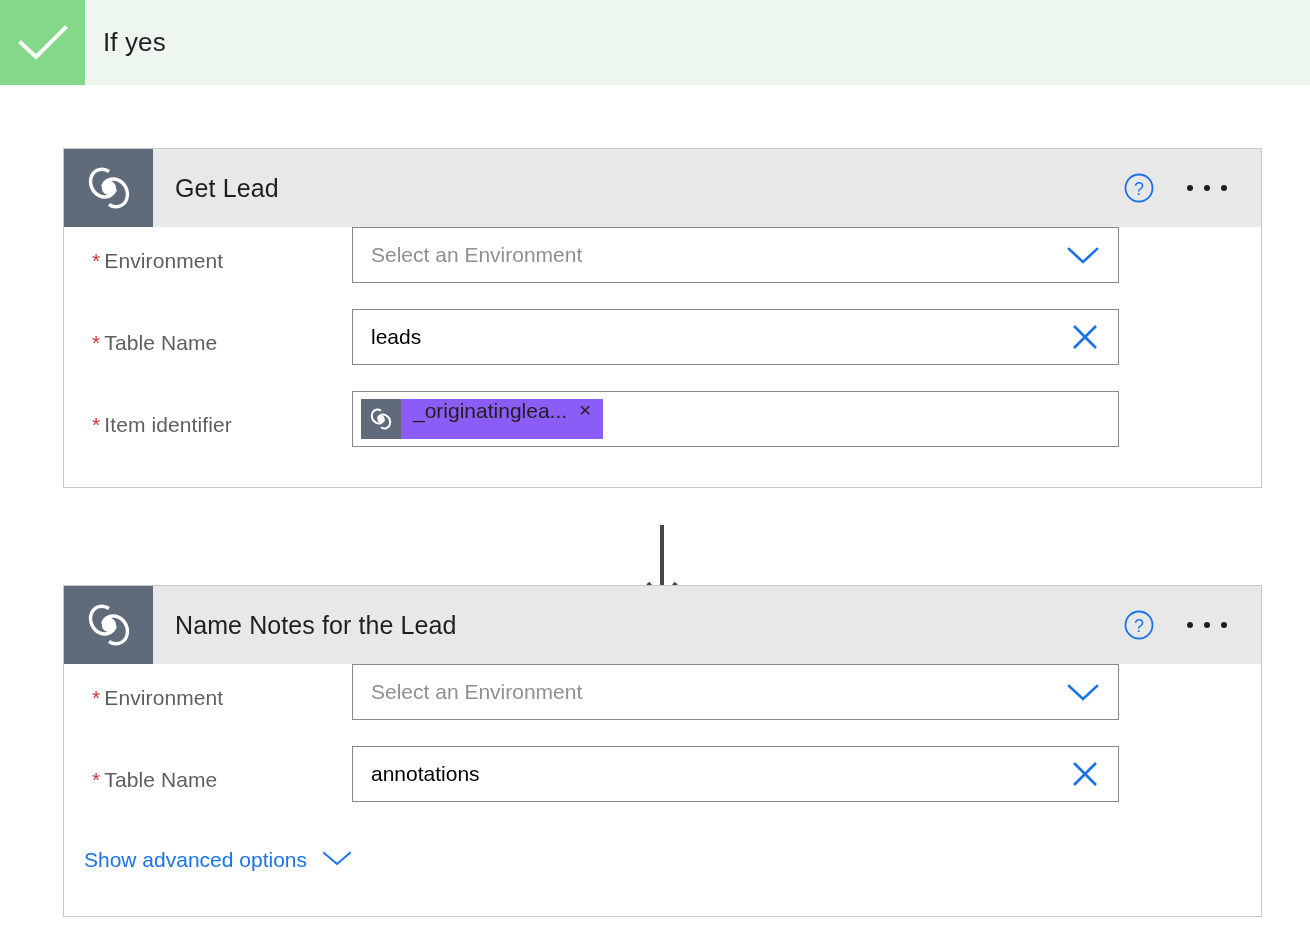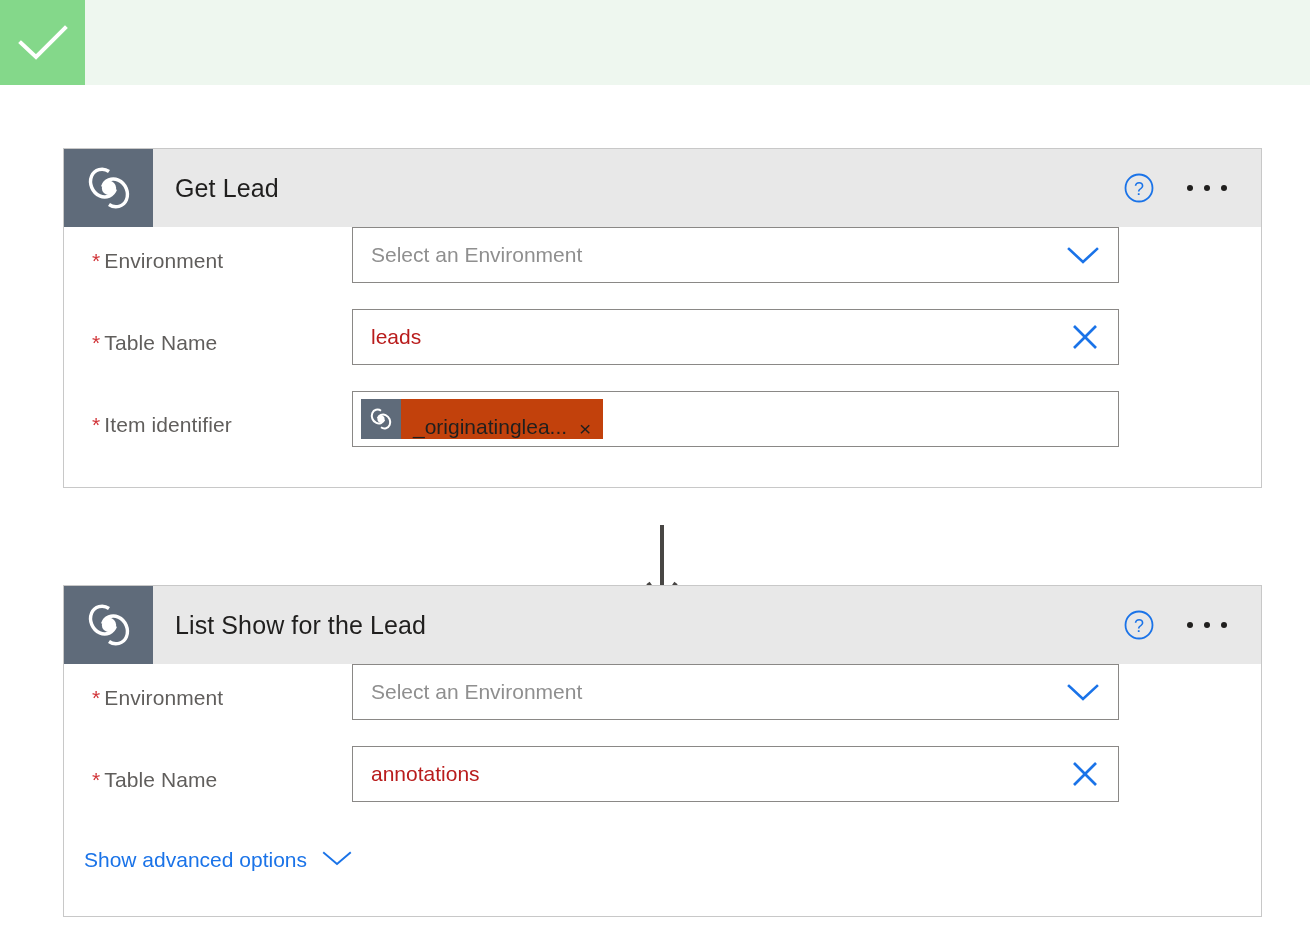--- a/index.html
+++ b/index.html
@@ -217,6 +217,7 @@
       <polyline points="4,20 19,34 48,5" fill="none" stroke="#ffffff" stroke-width="4" stroke-linecap="square" stroke-linejoin="miter"></polyline>
     </svg>
   </div>
+  <div class="branch-title">If yes</div>
 </div>
 
 <div class="canvas">

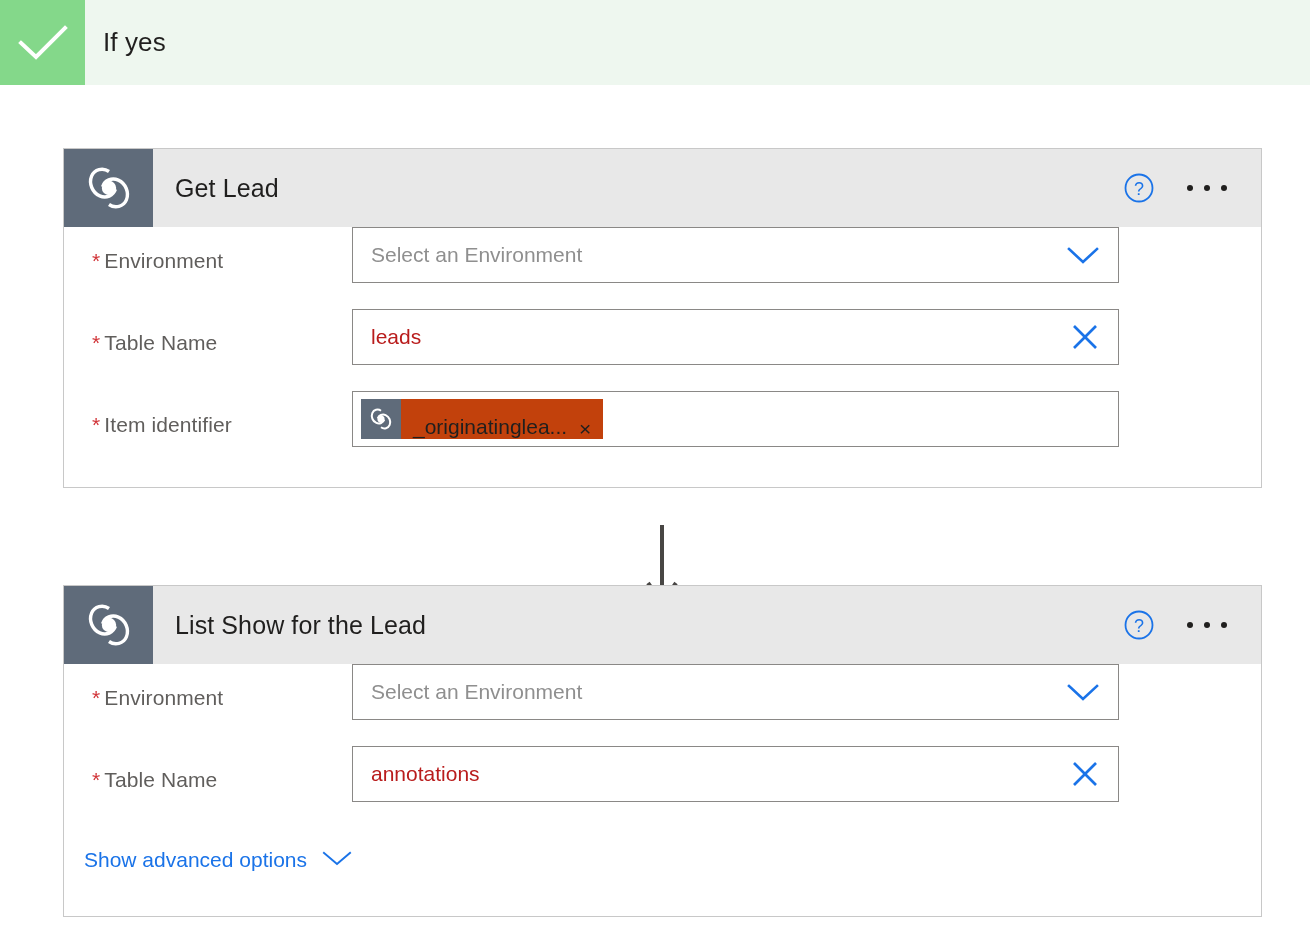--- a/index.html
+++ b/index.html
@@ -143,7 +143,7 @@
     padding: 0 18px;
     font-size: 21px;
   }
-  .input-value { color: #b91c1c; }
+  .input-value { color: #000000; }
   .input-placeholder { color: #8f8f8f; }
   .input-affix {
     position: absolute;

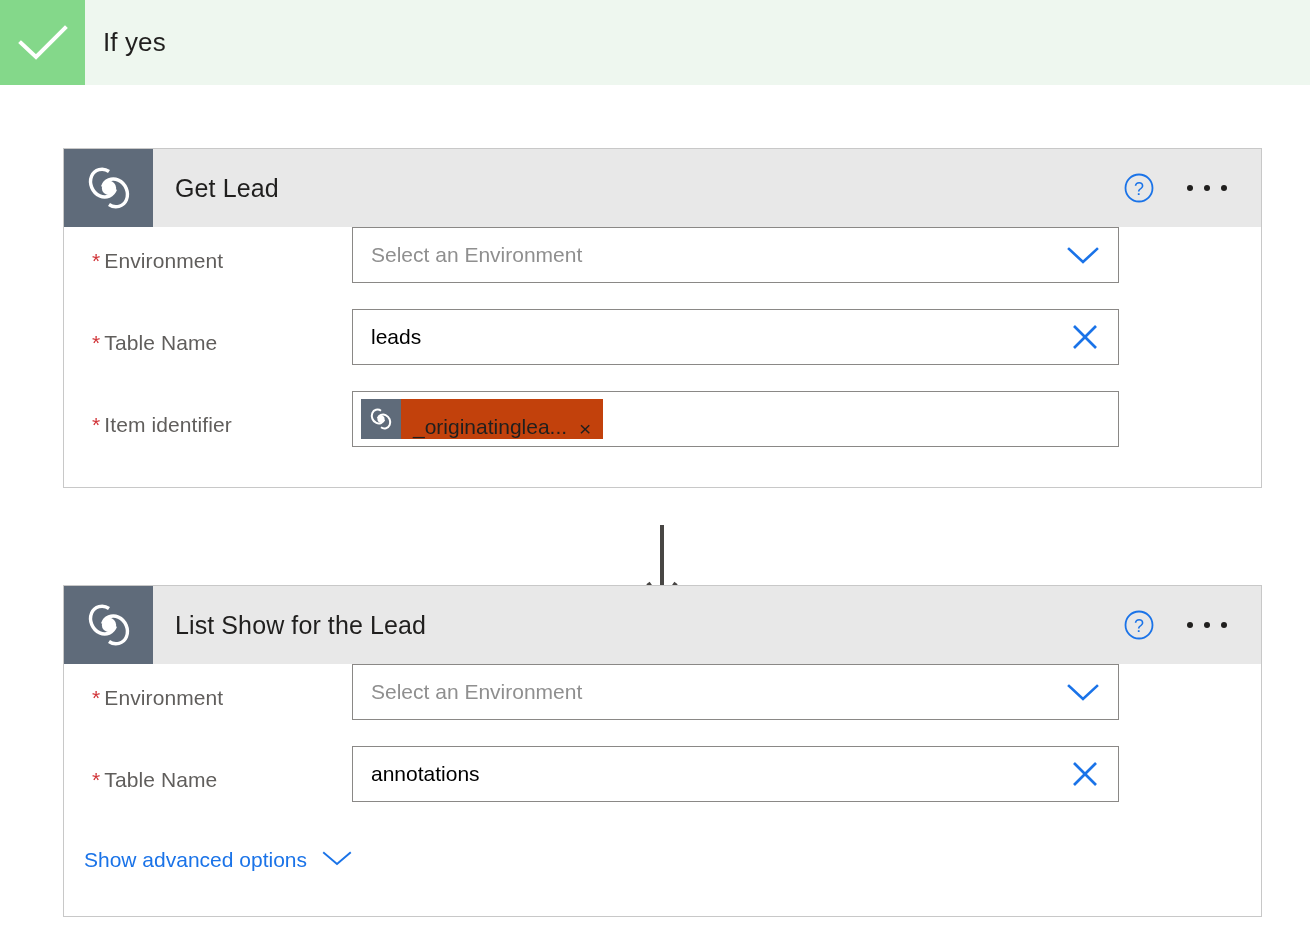--- a/index.html
+++ b/index.html
@@ -158,9 +158,9 @@
   
   .token-chip {
     display: inline-flex;
-    align-items: flex-end;
+    align-items: flex-start;
     height: 40px;
-    background: #c2410c;
+    background: #8b5cf6;
   }
   .token-icon {
     width: 40px;

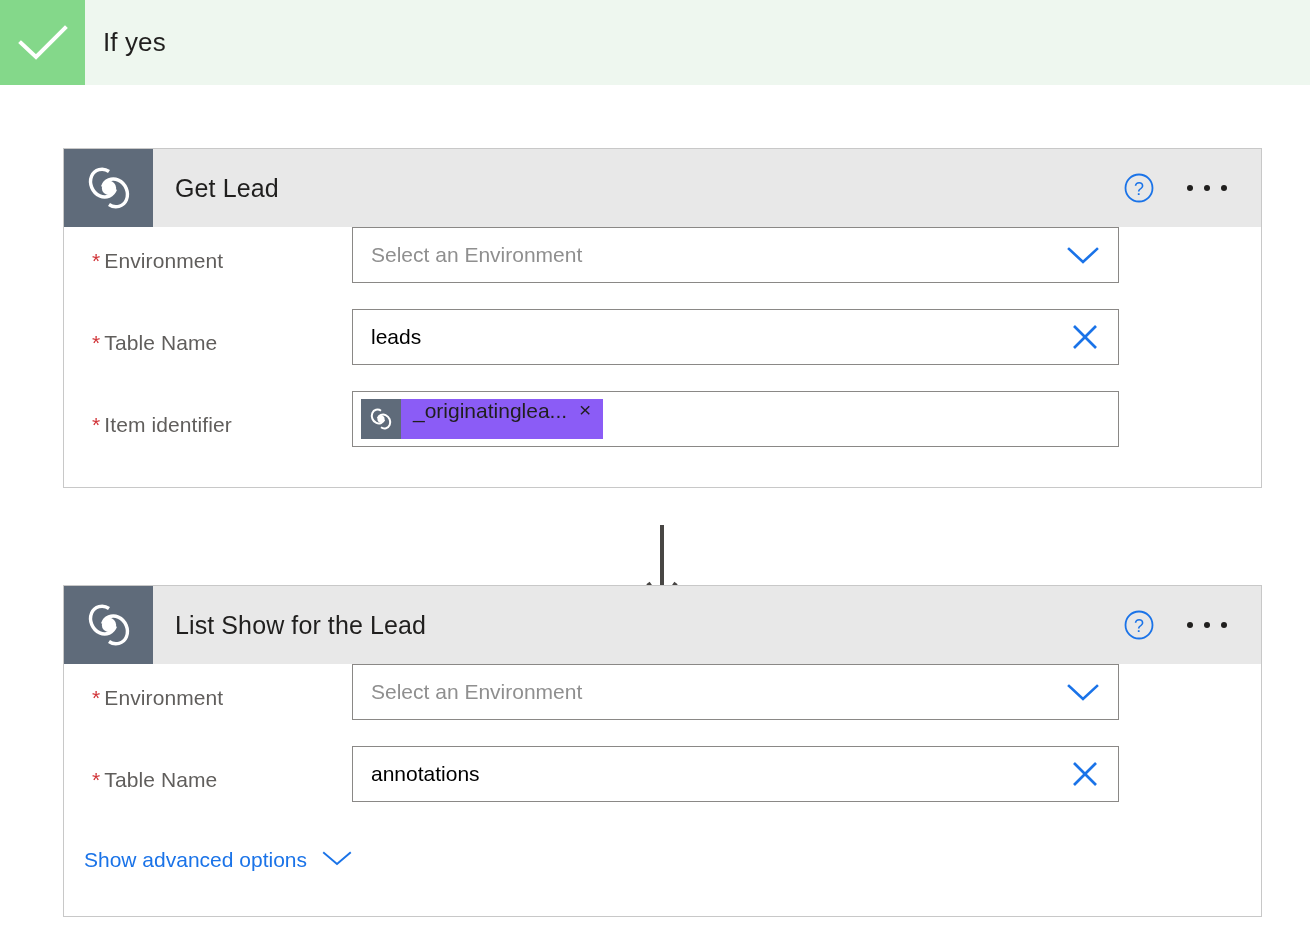--- a/index.html
+++ b/index.html
@@ -333,7 +333,7 @@
           <circle cx="26" cy="26" r="7.2" fill="#ffffff"></circle>
         </svg>
       </div>
-      <div class="card-title">List Show for the Lead</div>
+      <div class="card-title">Name Notes for the Lead</div>
       <div class="card-header-actions">
         <span>
           <svg class="help-icon" width="32" height="32" viewBox="0 0 32 32" aria-hidden="true">

